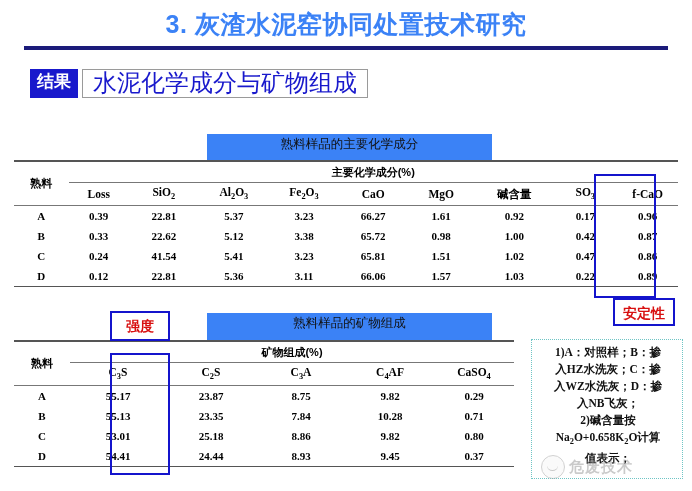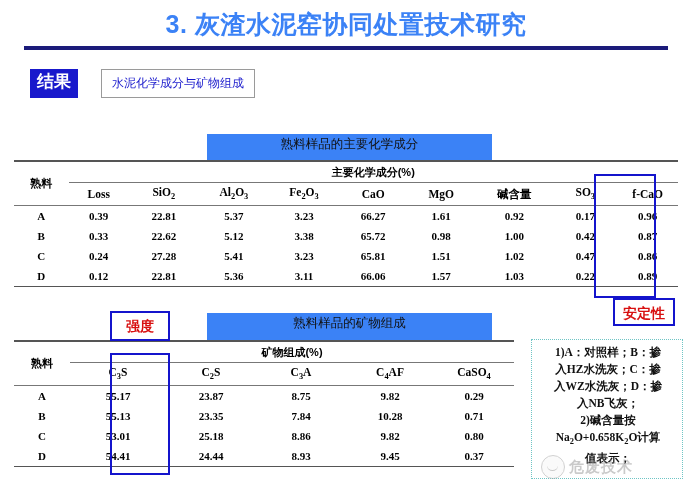--- a/index.html
+++ b/index.html
@@ -50,7 +50,6 @@
     top: 69px;
     display: flex;
     align-items: stretch;
-    gap: 19px;
   }
   .tag-blue {
     background: #1919cc;

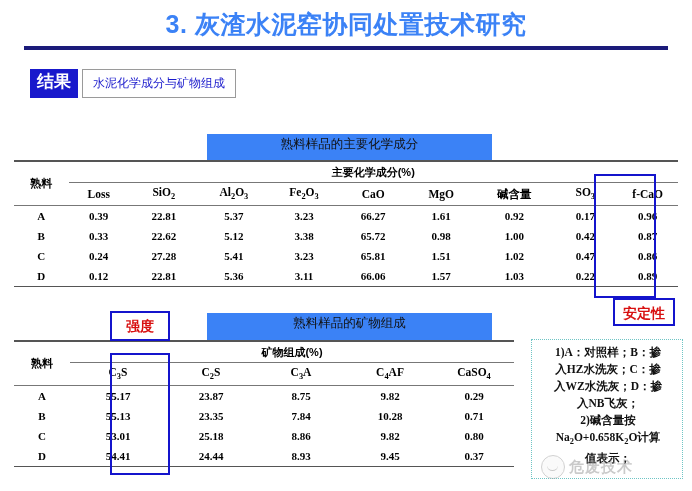--- a/index.html
+++ b/index.html
@@ -66,7 +66,7 @@
     background: #ffffff;
     color: #1919cc;
     font-family: "Liberation Sans", "DejaVu Sans", sans-serif;
-    font-size: 12px;
+    font-size: 24px;
     padding: 2px 10px 3px 10px;
     line-height: 22px;
     margin-left: 4px;

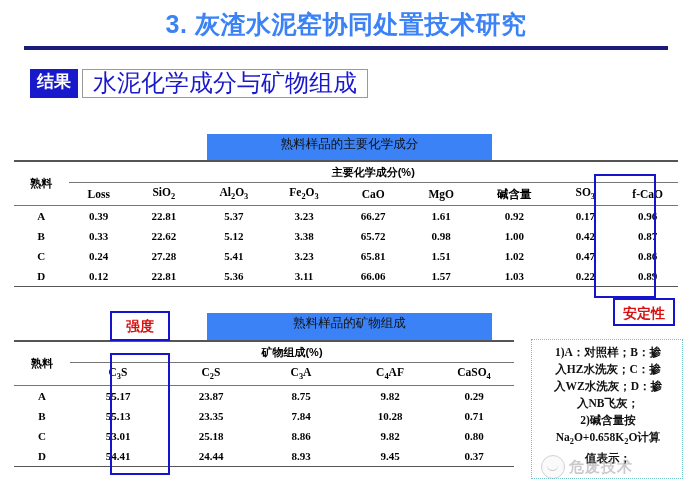--- a/index.html
+++ b/index.html
@@ -273,7 +273,7 @@
     <tr>
       <td class="cell row-label">C</td>
       <td class="cell">0.24</td>
-      <td class="cell">27.28</td>
+      <td class="cell">41.54</td>
       <td class="cell">5.41</td>
       <td class="cell">3.23</td>
       <td class="cell">65.81</td>

